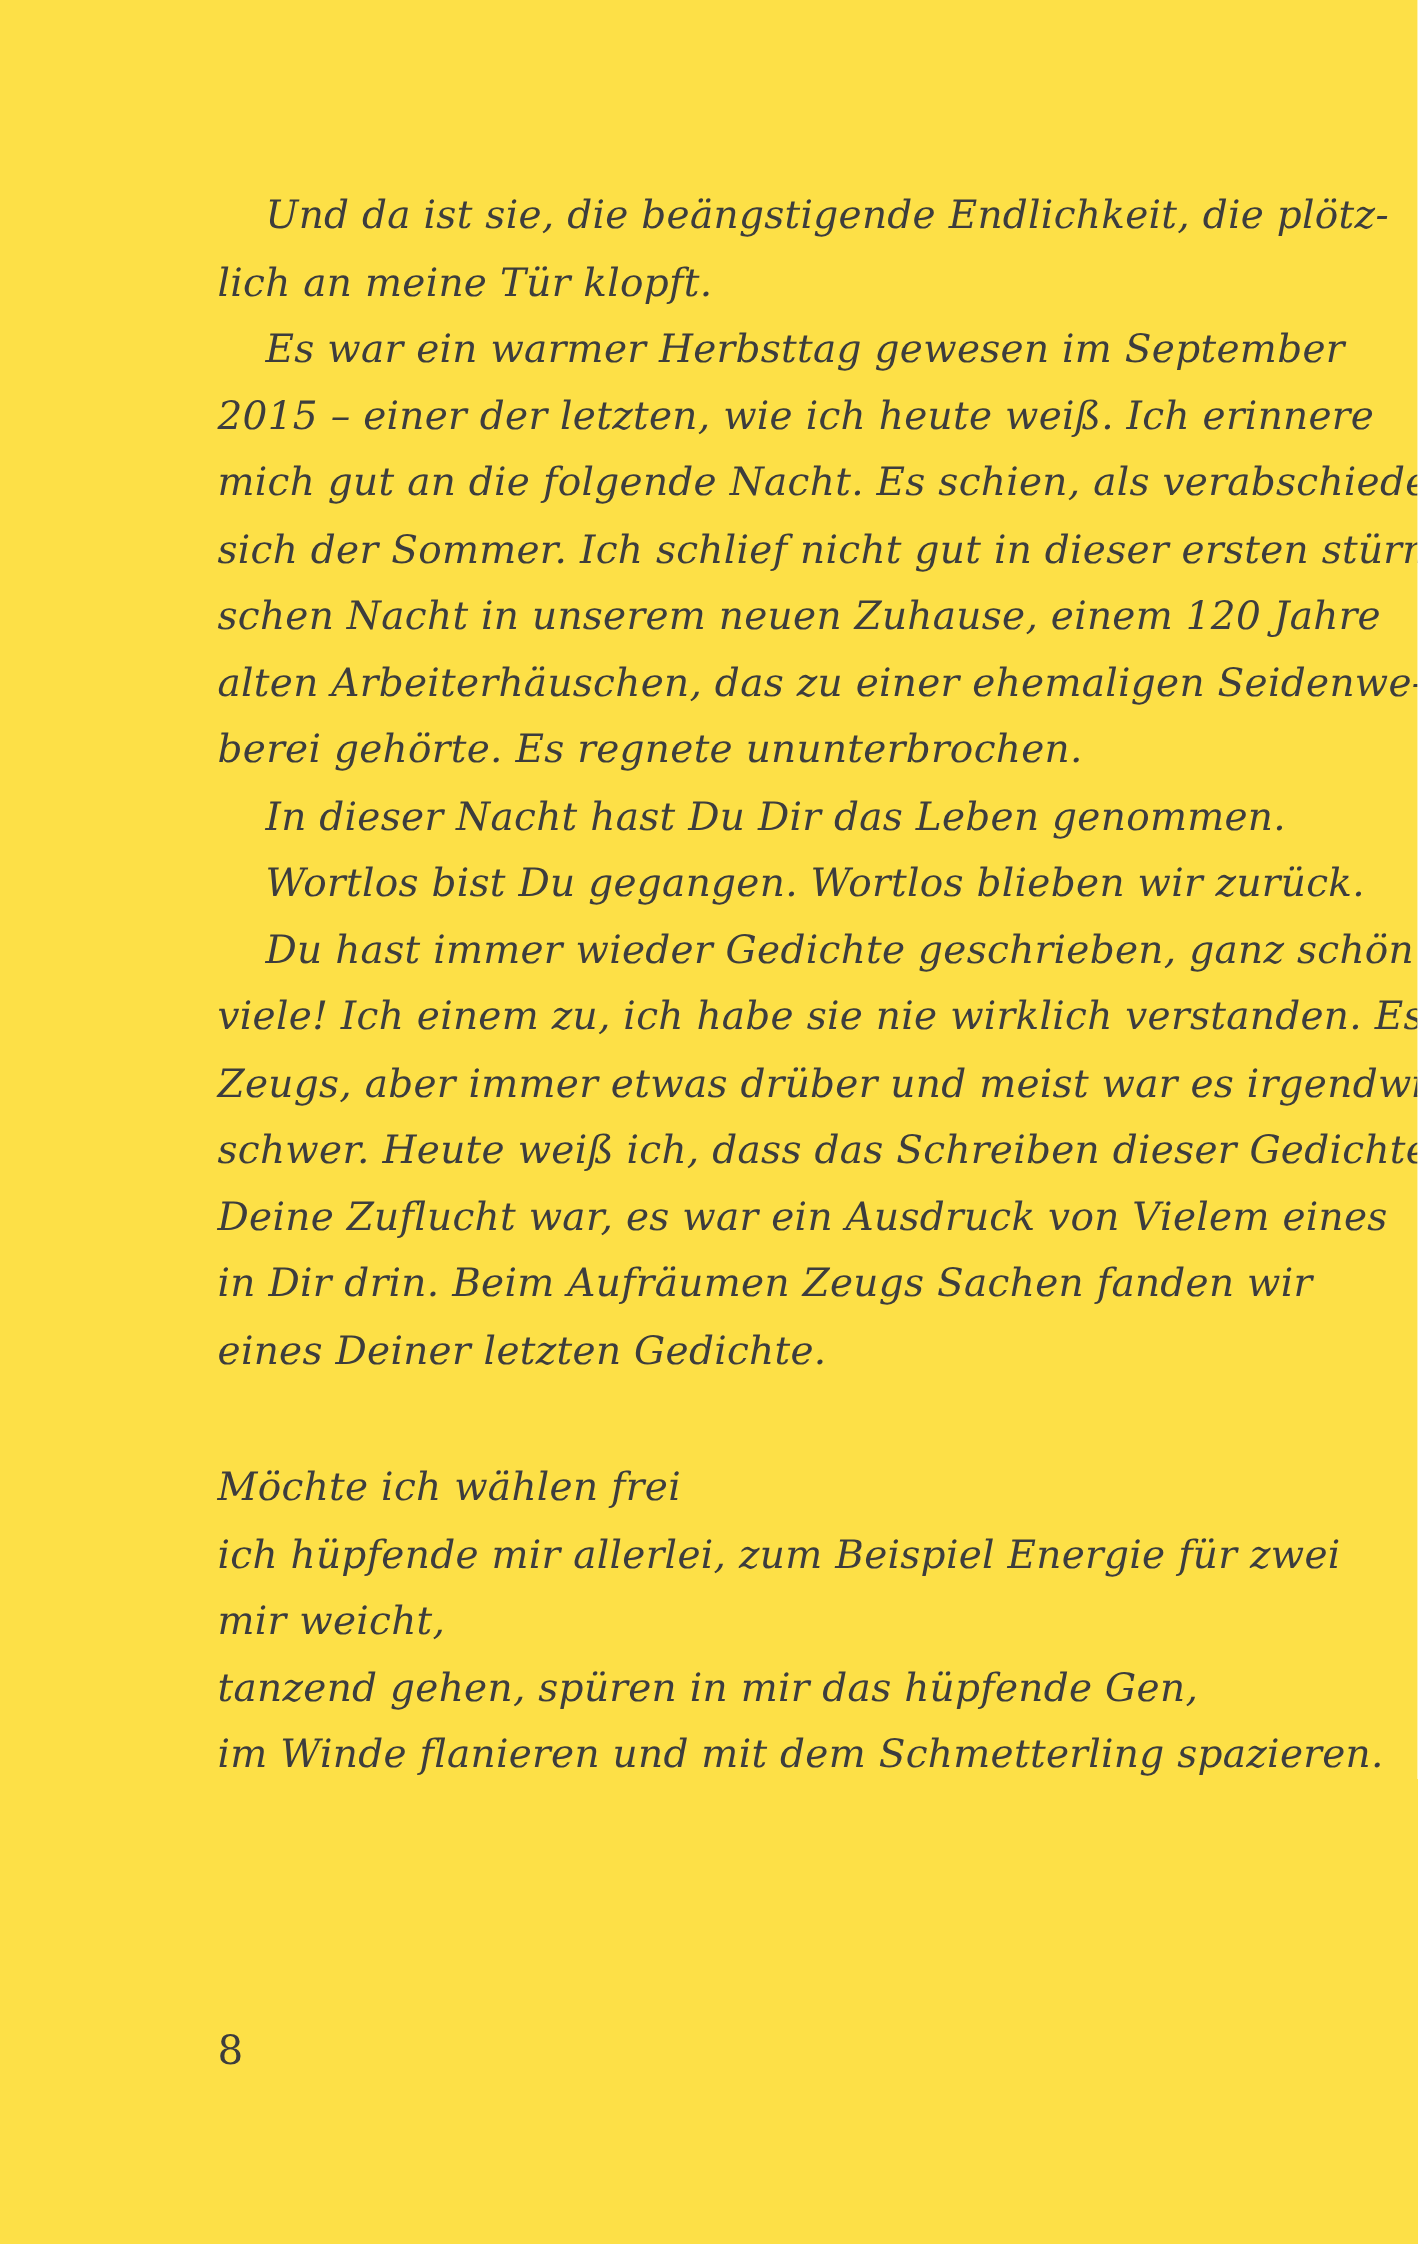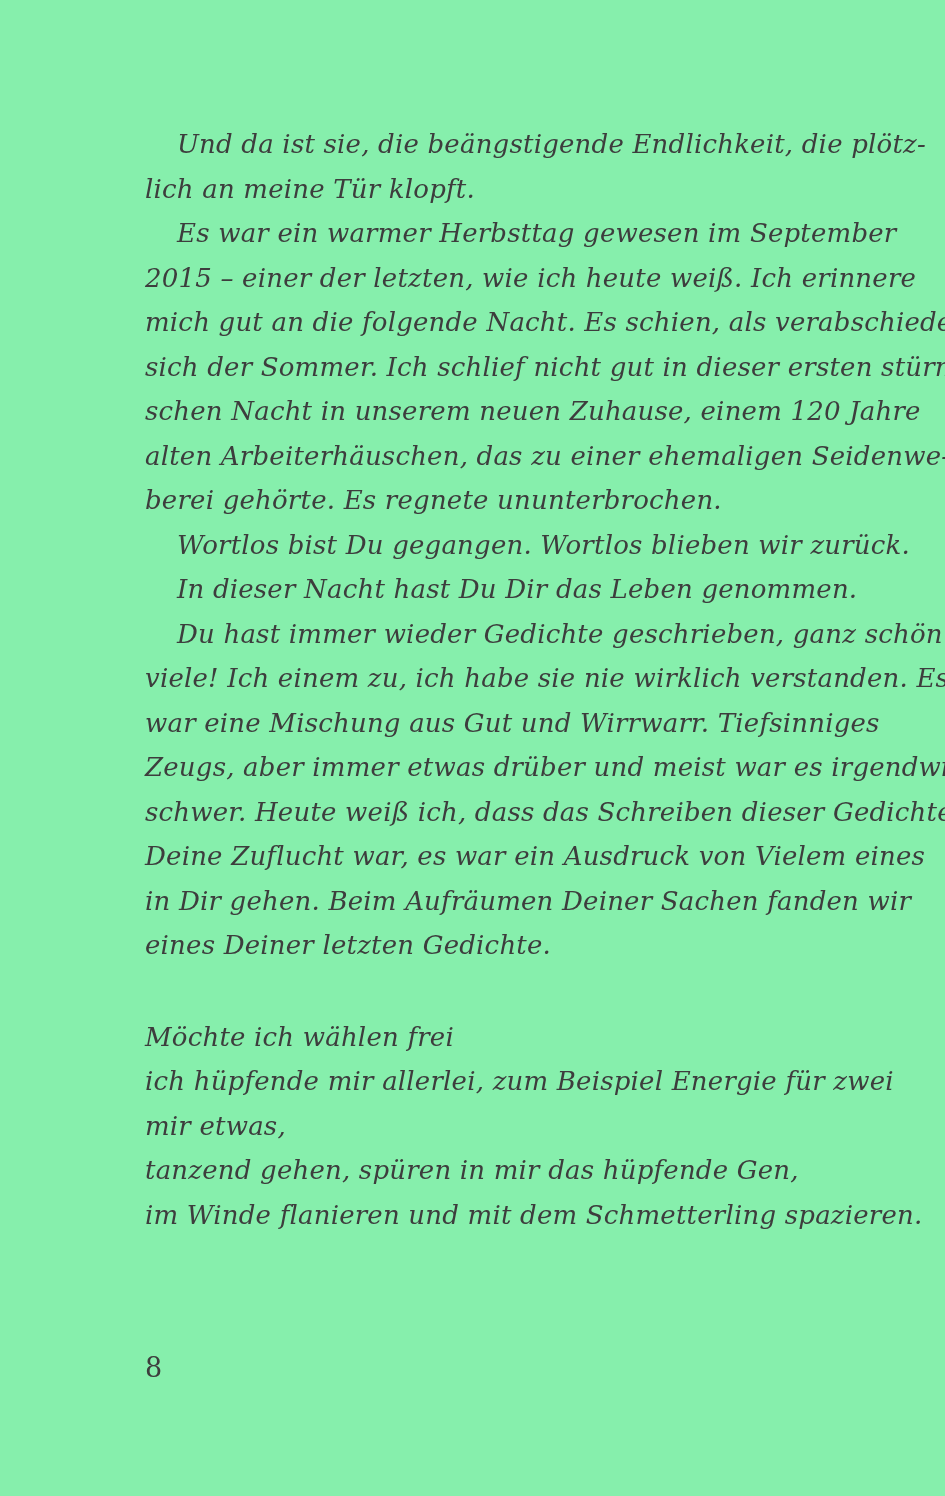--- a/index.html
+++ b/index.html
@@ -11,7 +11,7 @@
     position: relative;
     width: 945px;
     height: 1496px;
-    background: #86efac;
+    background: #fde047;
     overflow: hidden;
     font-family: "DejaVu Serif", "Liberation Serif", serif;
     color: #3d3d3d;

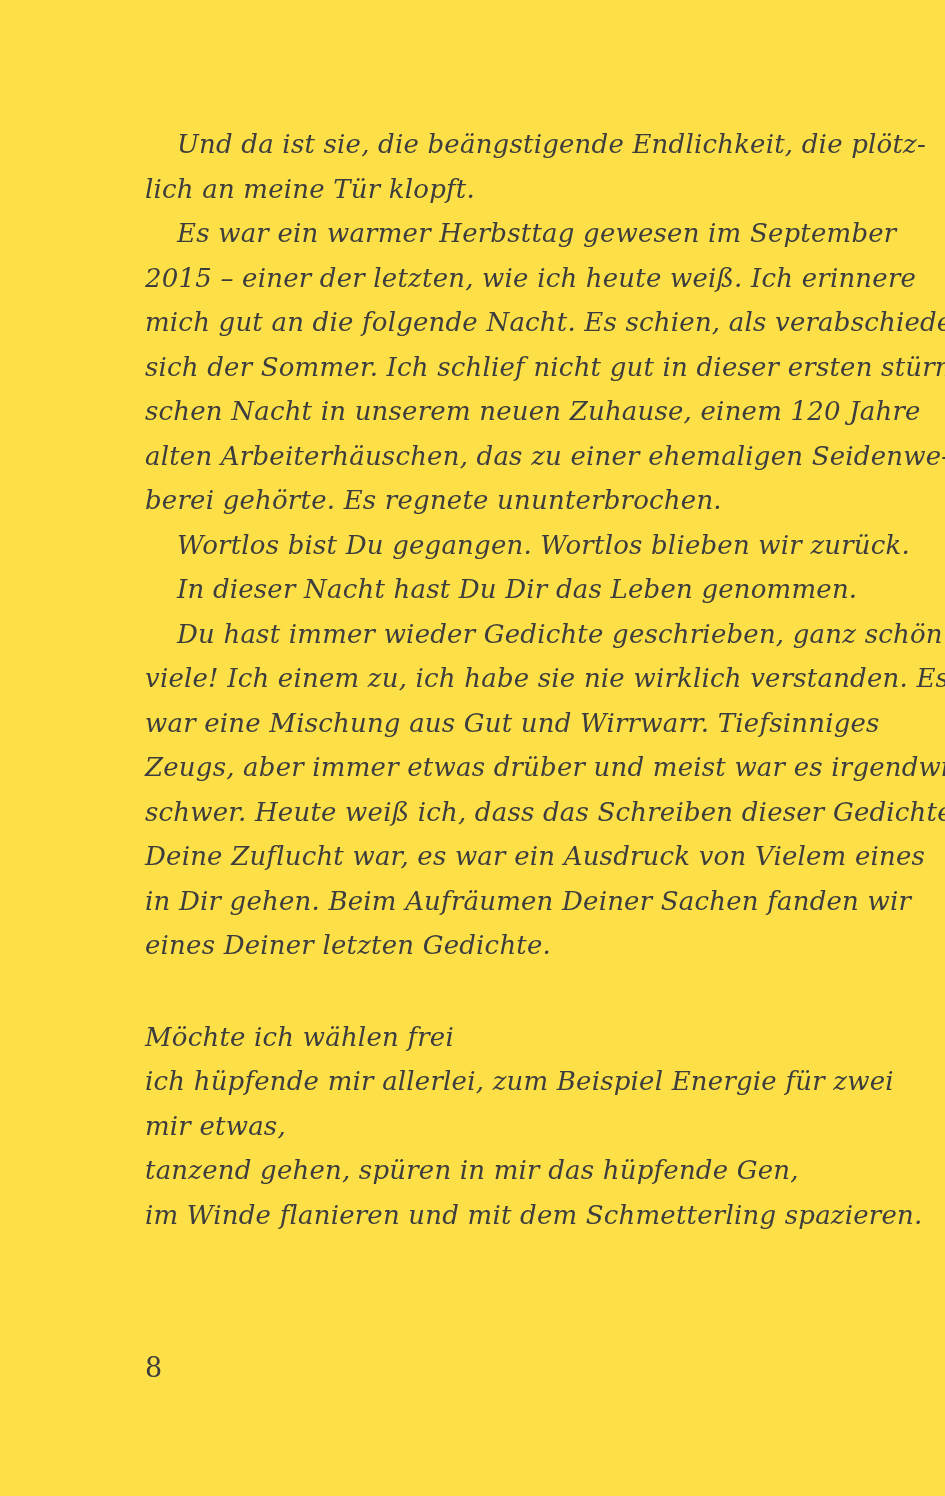--- a/index.html
+++ b/index.html
@@ -59,8 +59,8 @@
       <div class="line">schen Nacht in unserem neuen Zuhause, einem 120 Jahre</div>
       <div class="line">alten Arbeiterhäuschen, das zu einer ehemaligen Seidenwe-</div>
       <div class="line">berei gehörte. Es regnete ununterbrochen.</div>
+      <div class="line indent">In dieser Nacht hast Du Dir das Leben genommen.</div>
       <div class="line indent">Wortlos bist Du gegangen. Wortlos blieben wir zurück.</div>
-      <div class="line indent">In dieser Nacht hast Du Dir das Leben genommen.</div>
       <div class="line indent">Du hast immer wieder Gedichte geschrieben, ganz schön</div>
       <div class="line">viele! Ich einem zu, ich habe sie nie wirklich verstanden. Es</div>
       <div class="line">war eine Mischung aus Gut und Wirrwarr. Tiefsinniges</div>

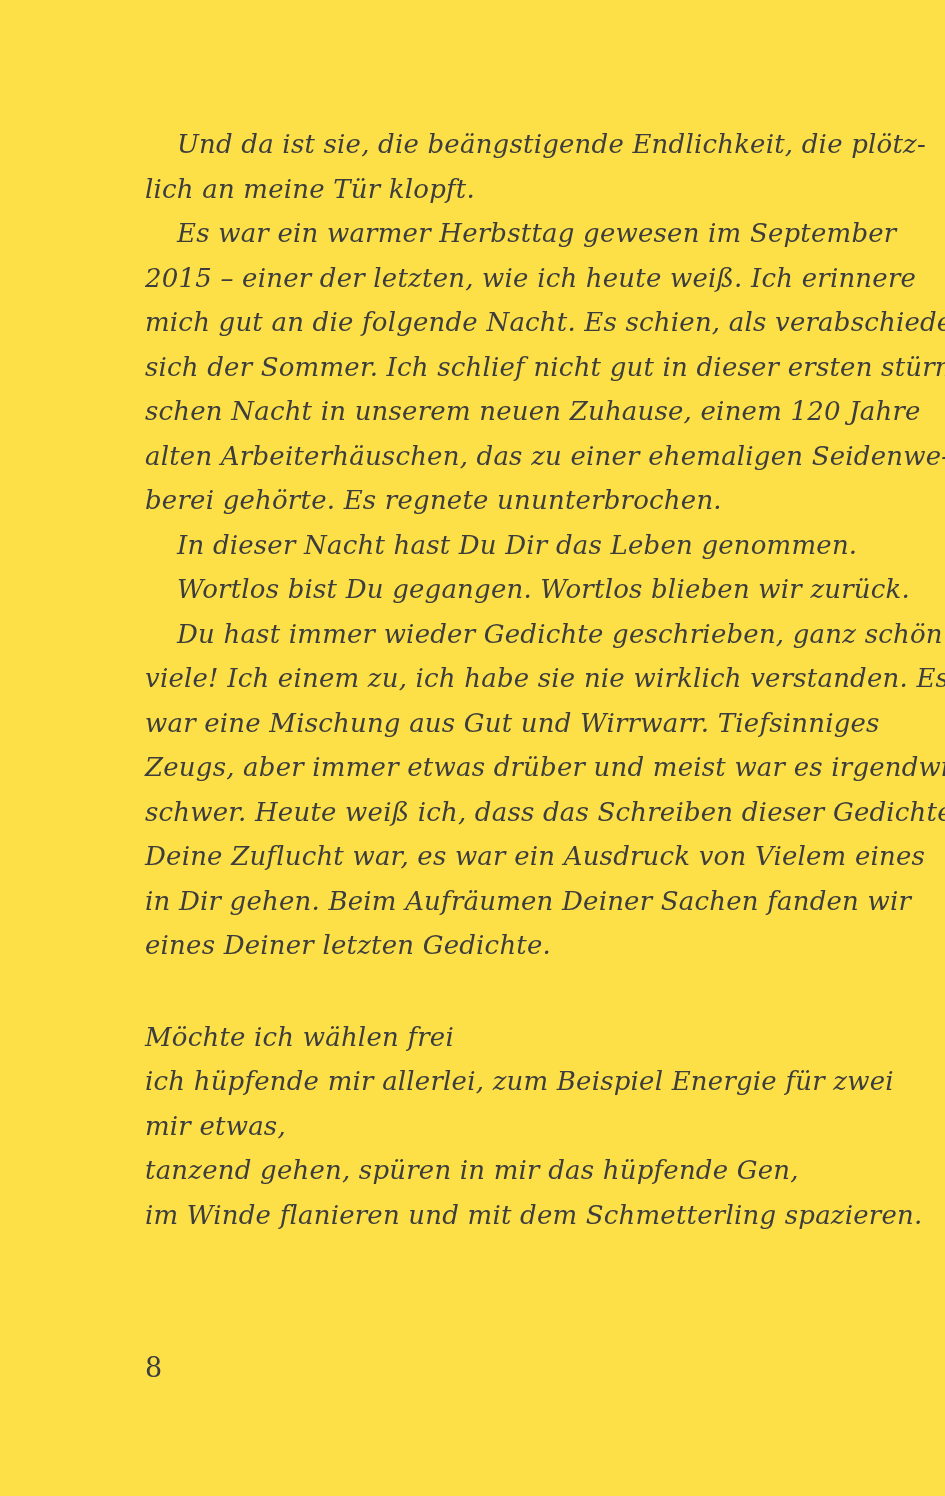--- a/index.html
+++ b/index.html
@@ -63,7 +63,6 @@
       <div class="line indent">Wortlos bist Du gegangen. Wortlos blieben wir zurück.</div>
       <div class="line indent">Du hast immer wieder Gedichte geschrieben, ganz schön</div>
       <div class="line">viele! Ich einem zu, ich habe sie nie wirklich verstanden. Es</div>
-      <div class="line">war eine Mischung aus Gut und Wirrwarr. Tiefsinniges</div>
       <div class="line">Zeugs, aber immer etwas drüber und meist war es irgendwie</div>
       <div class="line">schwer. Heute weiß ich, dass das Schreiben dieser Gedichte</div>
       <div class="line">Deine Zuflucht war, es war ein Ausdruck von Vielem eines</div>

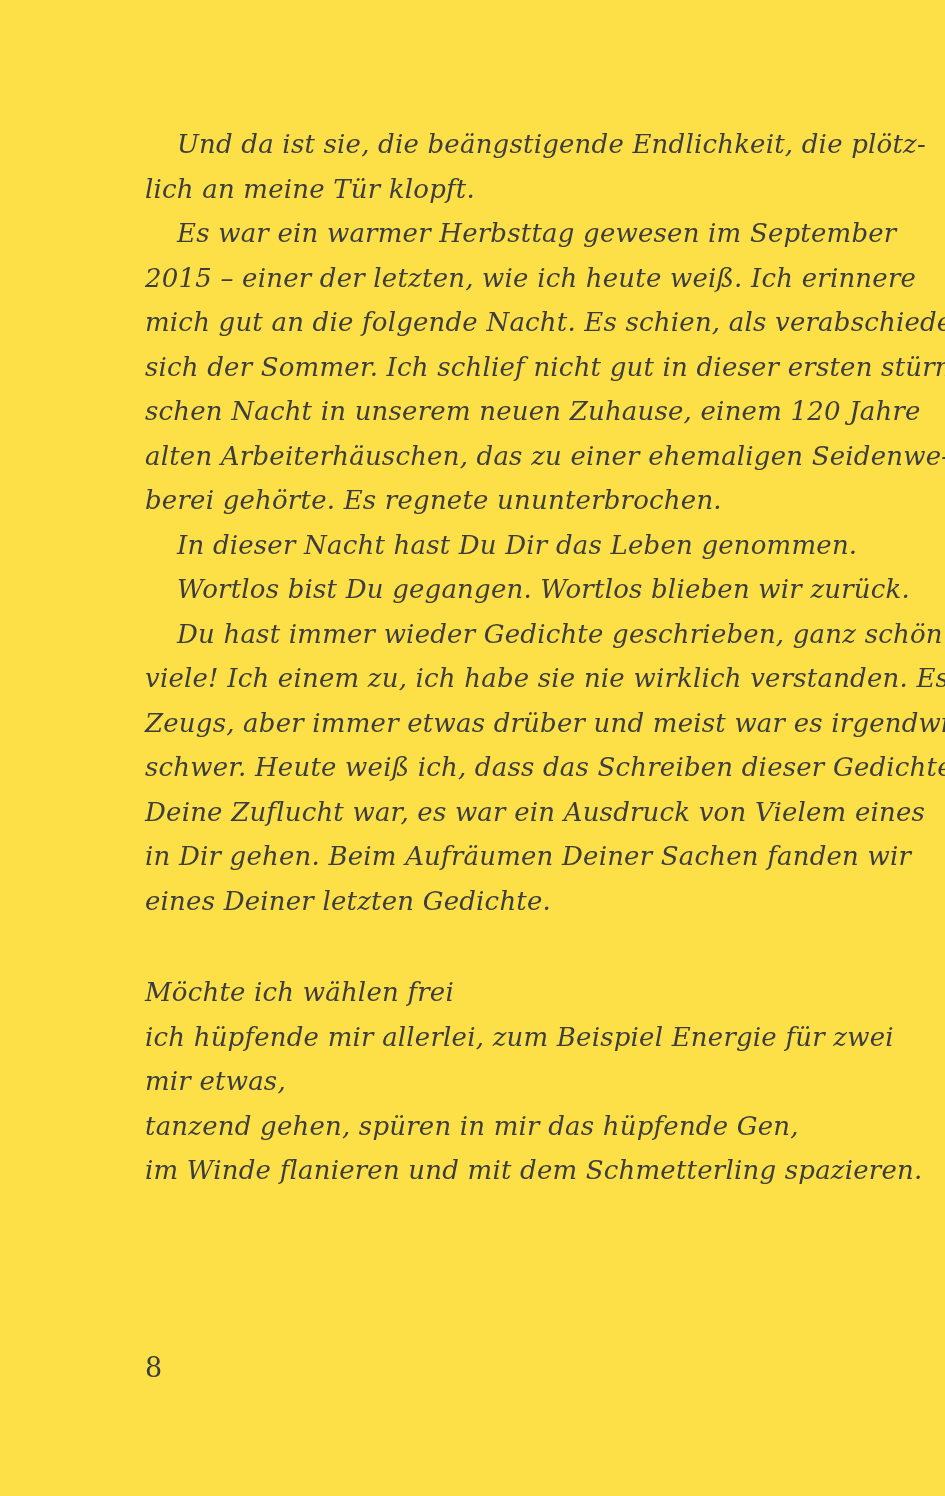--- a/index.html
+++ b/index.html
@@ -66,7 +66,7 @@
       <div class="line">Zeugs, aber immer etwas drüber und meist war es irgendwie</div>
       <div class="line">schwer. Heute weiß ich, dass das Schreiben dieser Gedichte</div>
       <div class="line">Deine Zuflucht war, es war ein Ausdruck von Vielem eines</div>
-      <div class="line">in Dir gehen. Beim Aufräumen Deiner Sachen fanden wir</div>
+      <div class="line">in Dir drin. Beim Aufräumen Zeugs Sachen fanden wir</div>
       <div class="line">eines Deiner letzten Gedichte.</div>
       <div class="line blank">&nbsp;</div>
       <div class="line">Möchte ich wählen frei</div>

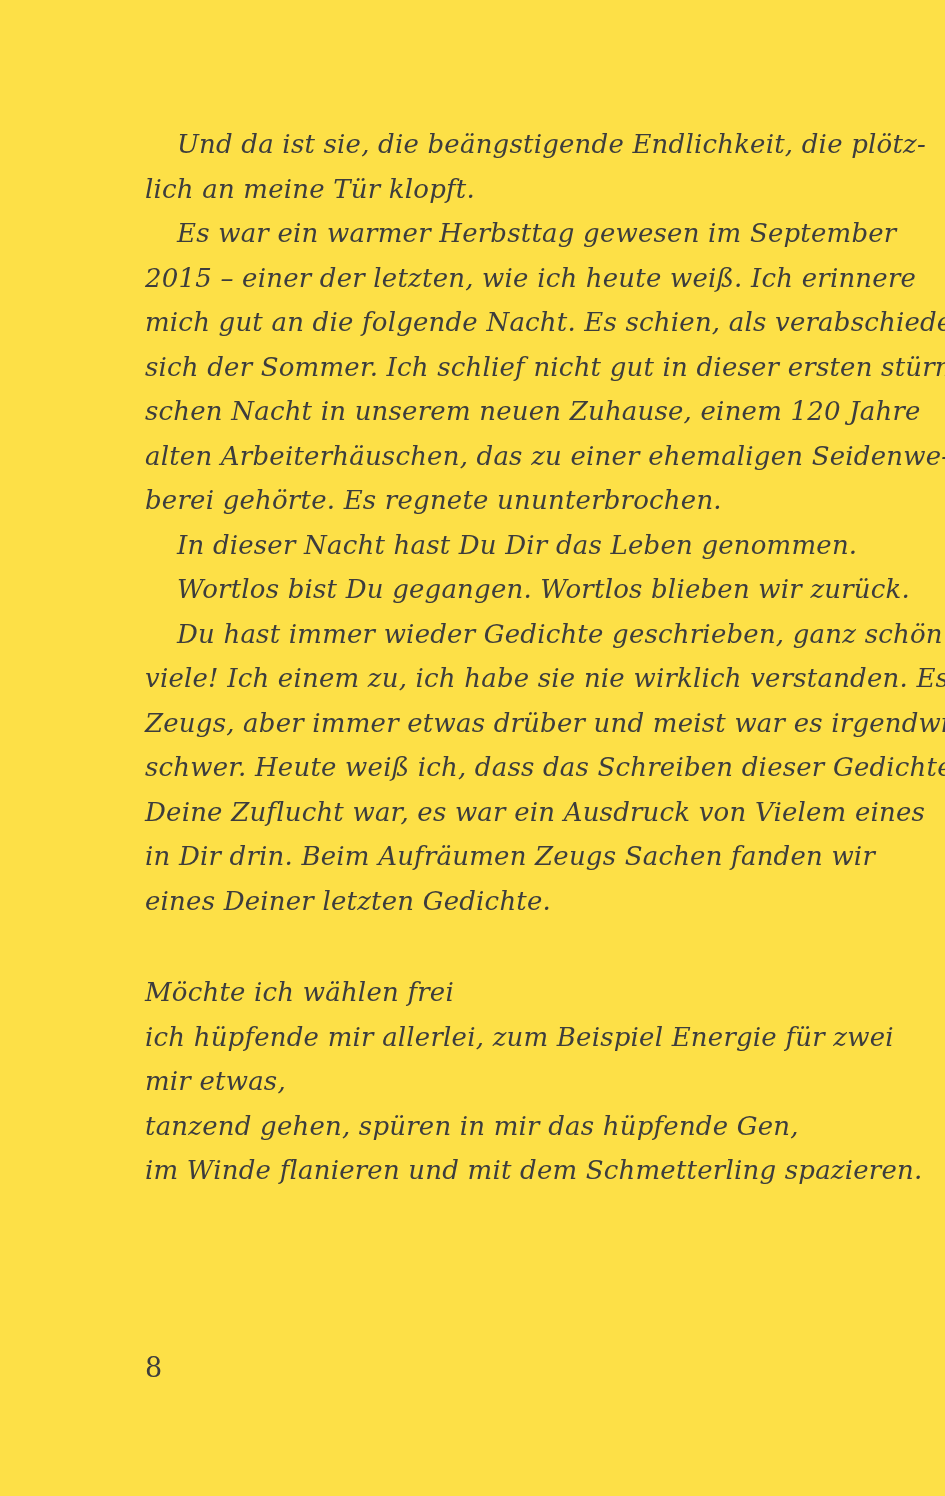--- a/index.html
+++ b/index.html
@@ -71,7 +71,7 @@
       <div class="line blank">&nbsp;</div>
       <div class="line">Möchte ich wählen frei</div>
       <div class="line">ich hüpfende mir allerlei, zum Beispiel Energie für zwei</div>
-      <div class="line">mir etwas,</div>
+      <div class="line">mir weicht,</div>
       <div class="line">tanzend gehen, spüren in mir das hüpfende Gen,</div>
       <div class="line">im Winde flanieren und mit dem Schmetterling spazieren.</div>
     </div>

